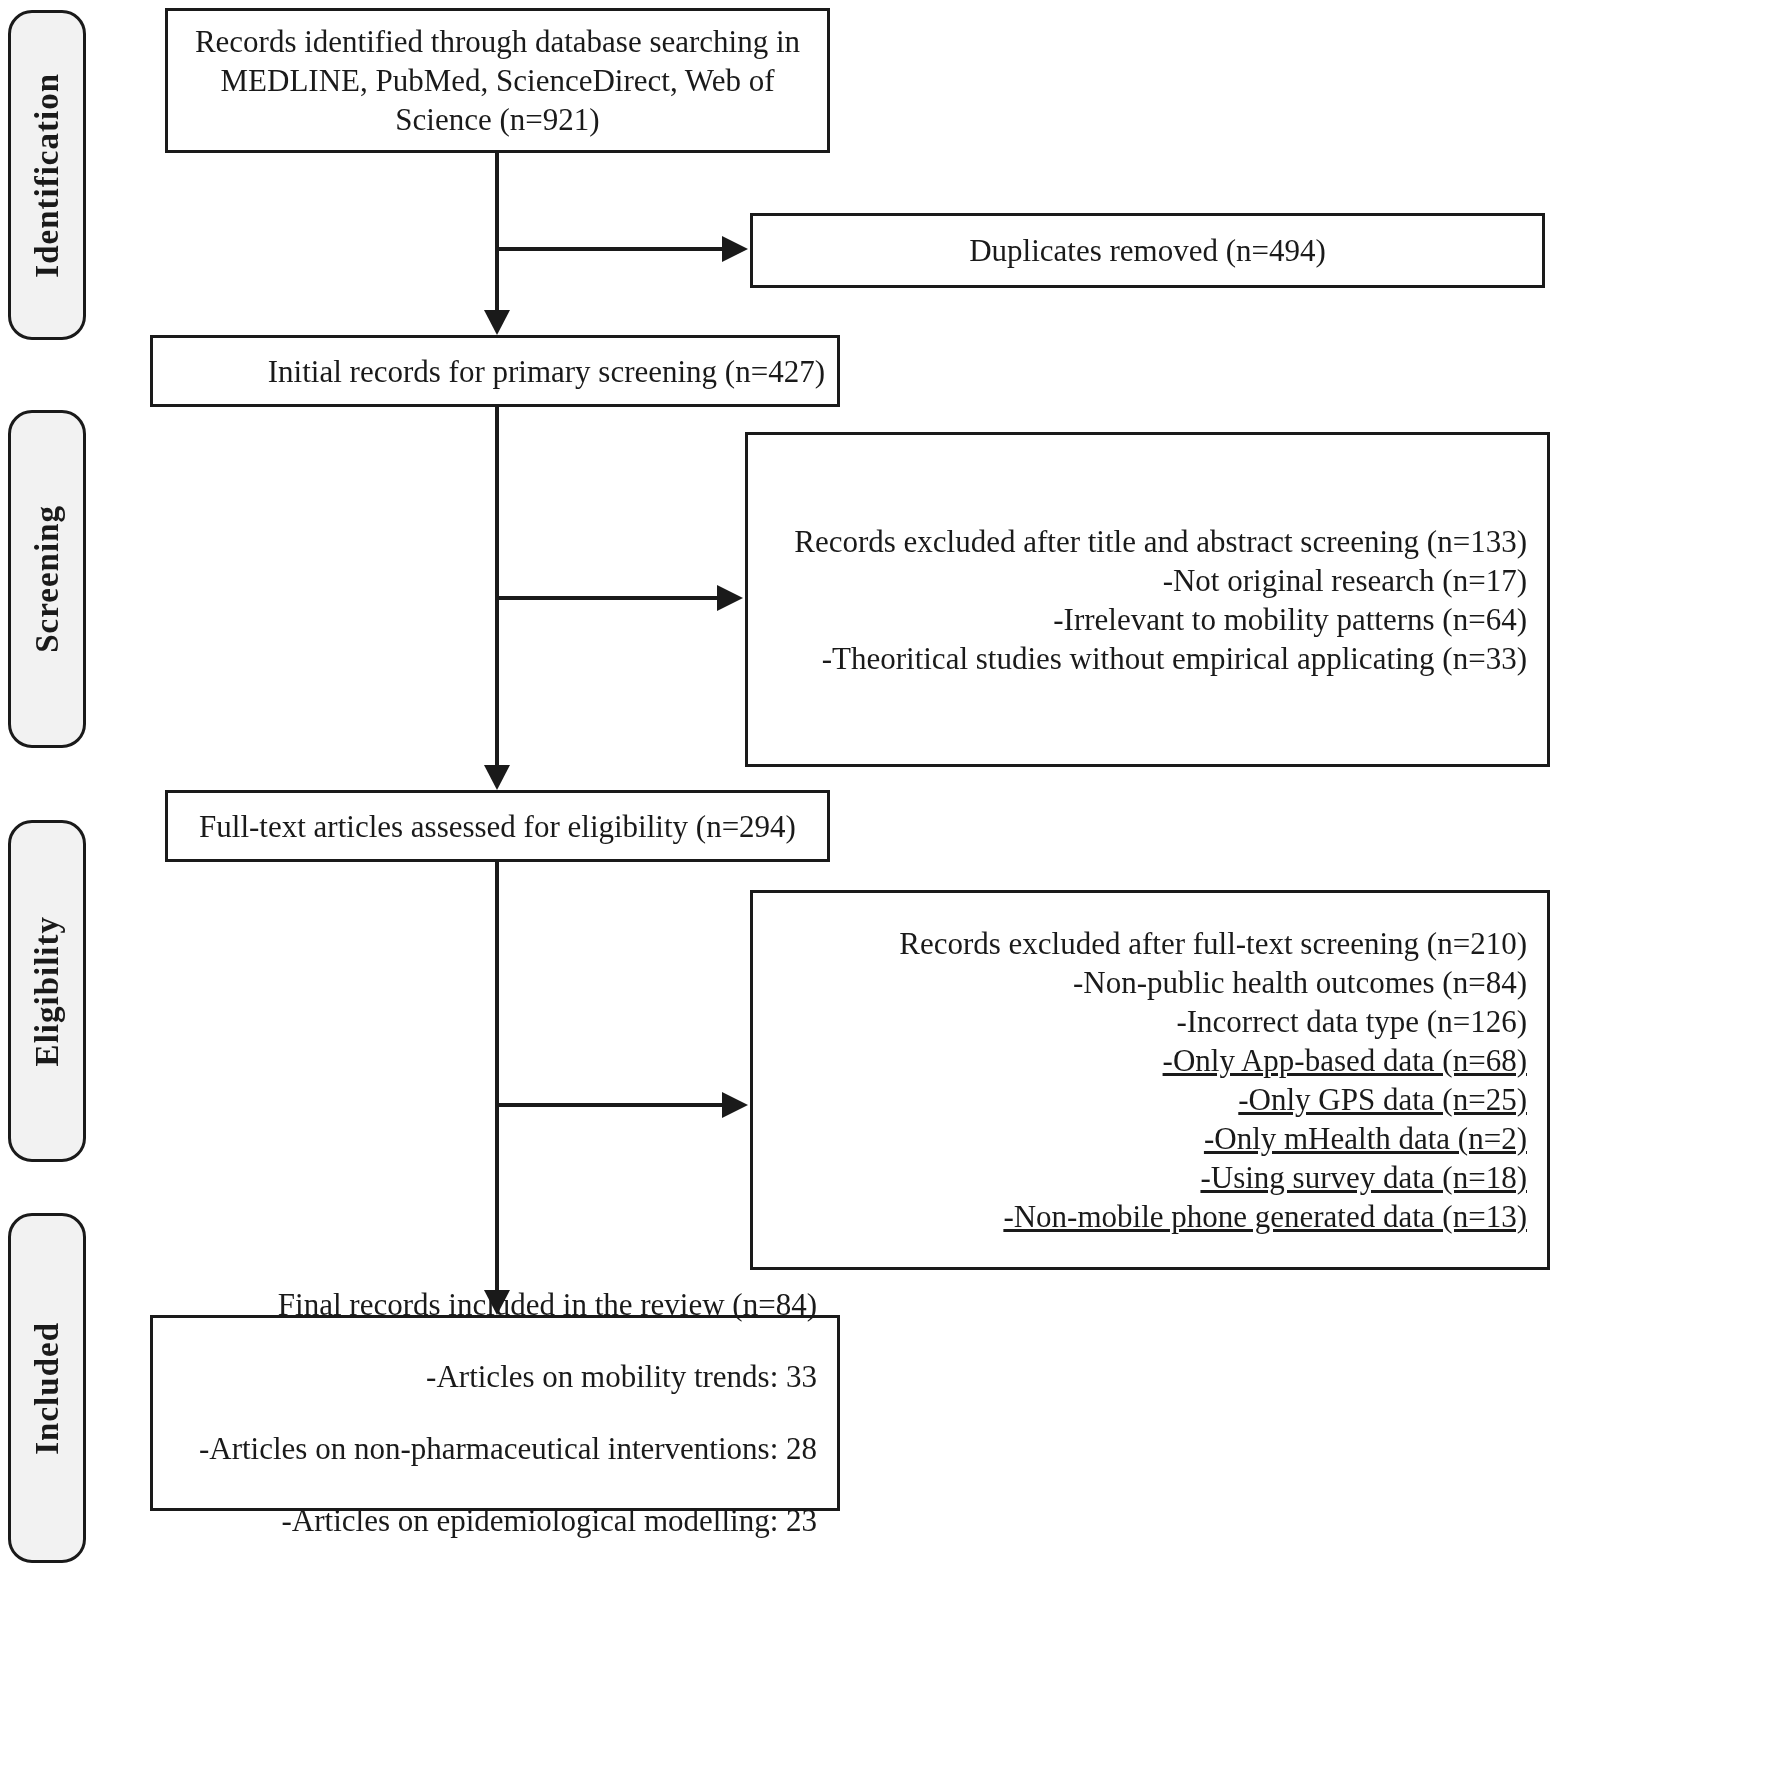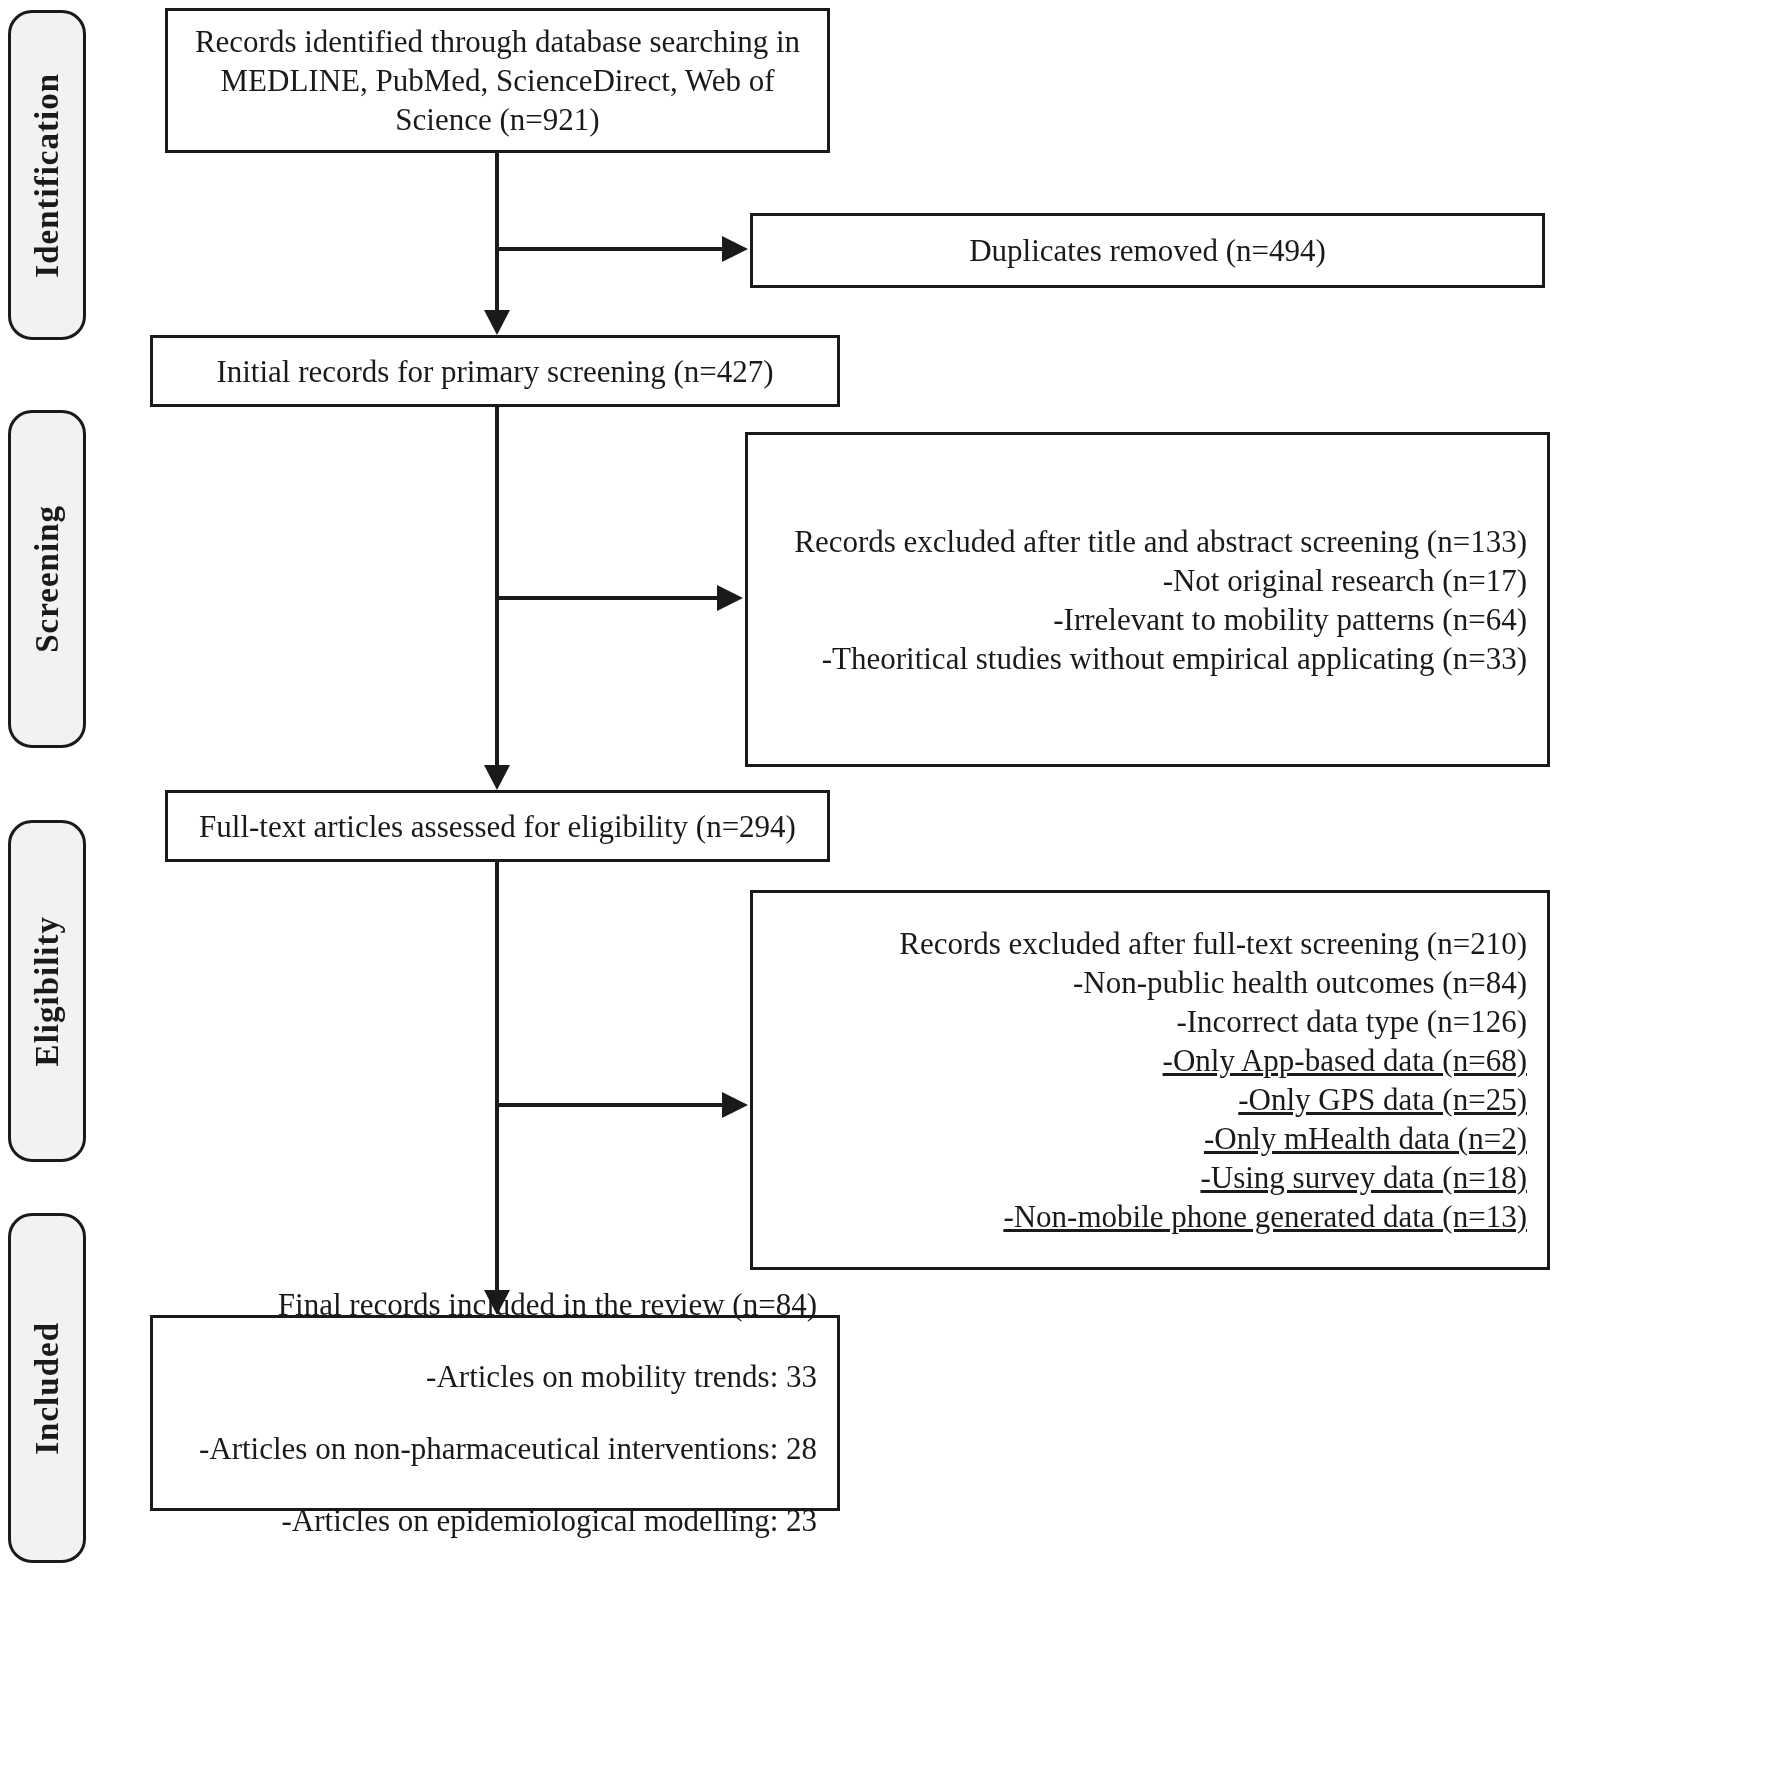--- a/index.html
+++ b/index.html
@@ -91,7 +91,7 @@
     <span>Duplicates removed (n=494)</span>
   </div>
 
-  <div class="flow-box center" style="left:150px; top:335px; width:690px; height:72px;">
+  <div class="flow-box center" style="left:150px; top:335px; width:690px; height:72px;justify-content:flex-end;">
     <span>Initial records for primary screening (n=427)</span>
   </div>
 

